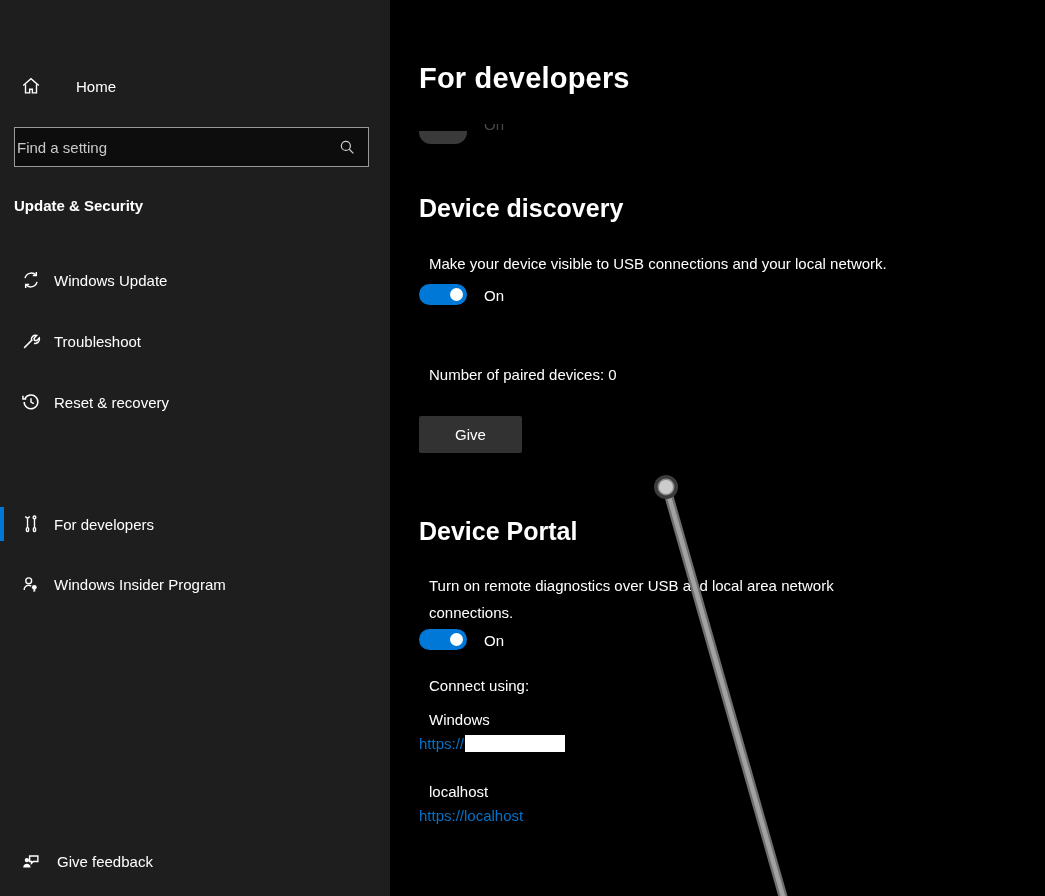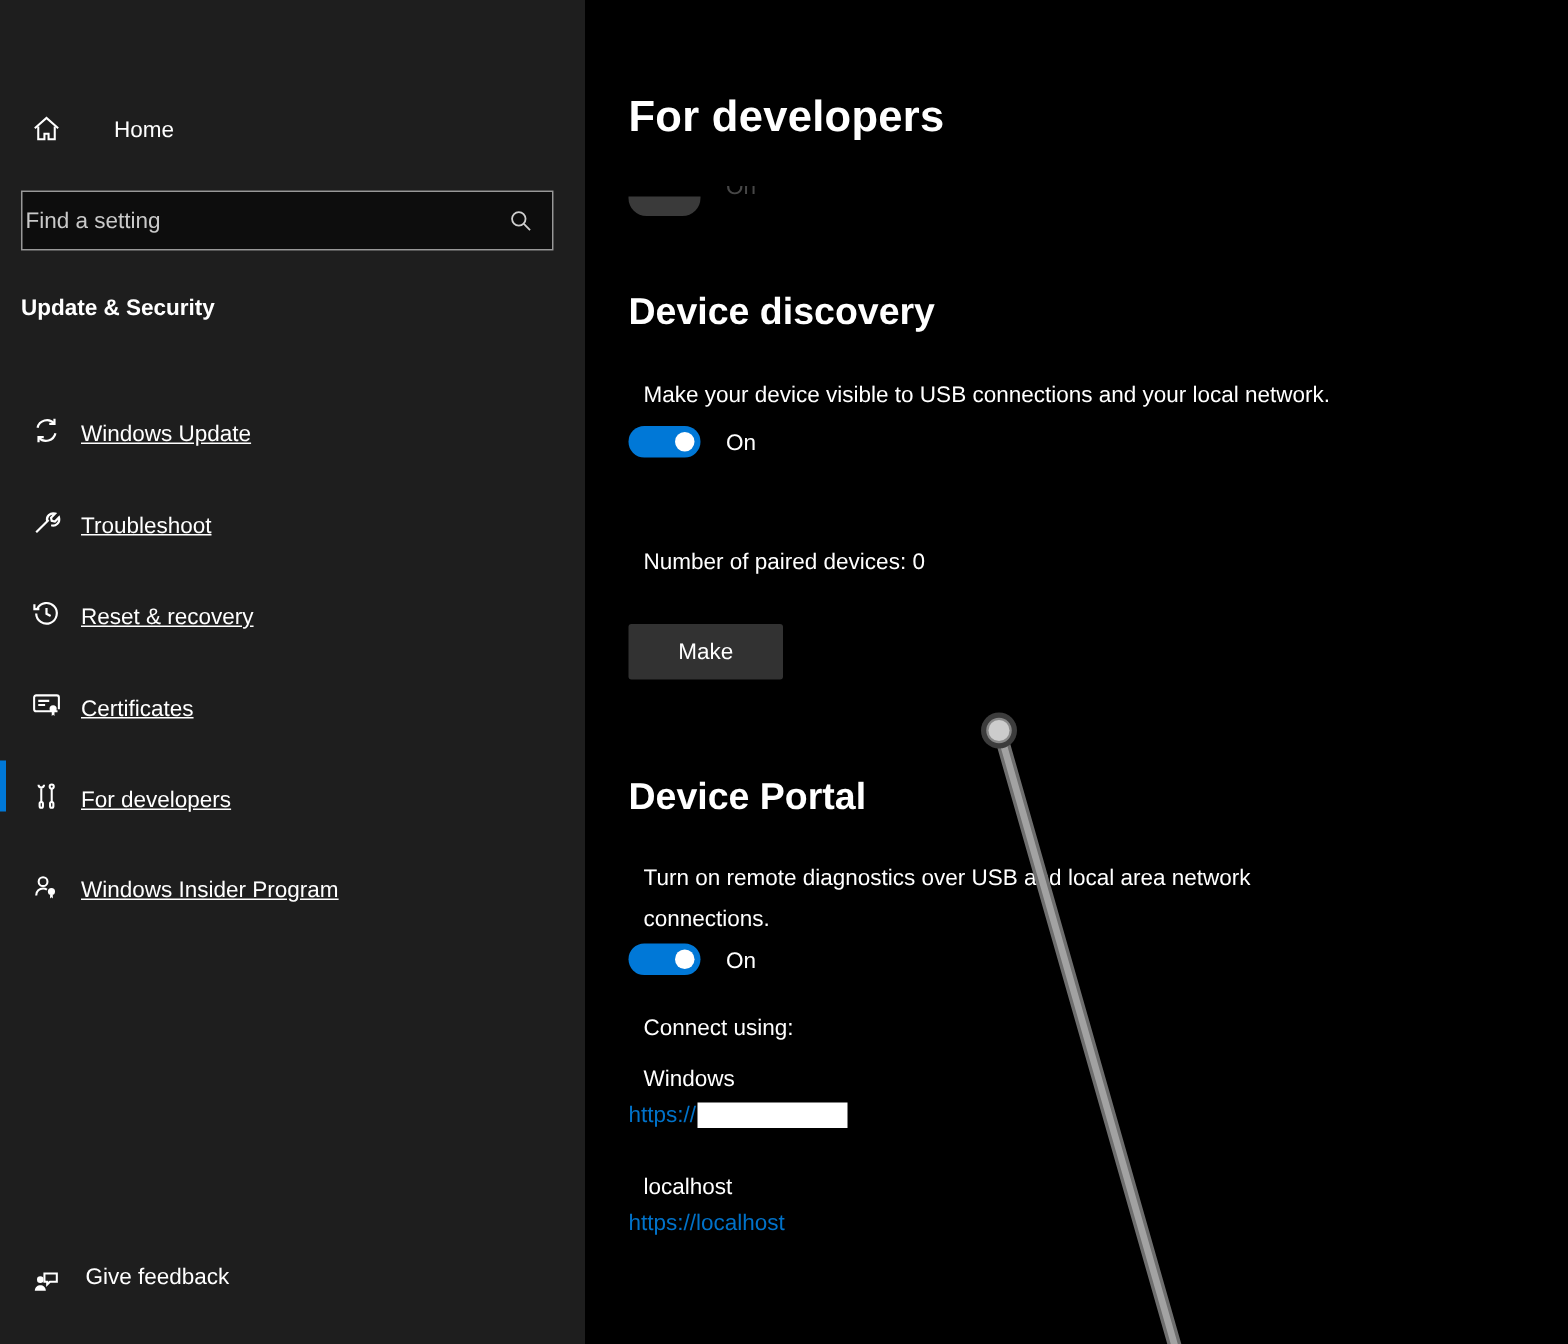--- a/index.html
+++ b/index.html
@@ -38,7 +38,7 @@
   }
   .nav-row{
     position:absolute; left:0; width:390px; height:36px;
-    display:flex; align-items:flex-end; cursor:default;text-decoration:underline;
+    display:flex; align-items:center; cursor:default;
   }
   .nav-row .nav-icon{ margin-left:20px; width:22px; height:22px; display:flex; align-items:center; justify-content:center;}
   .nav-row .nav-label{ margin-left:12px; font-size:15px; color:#fff; }

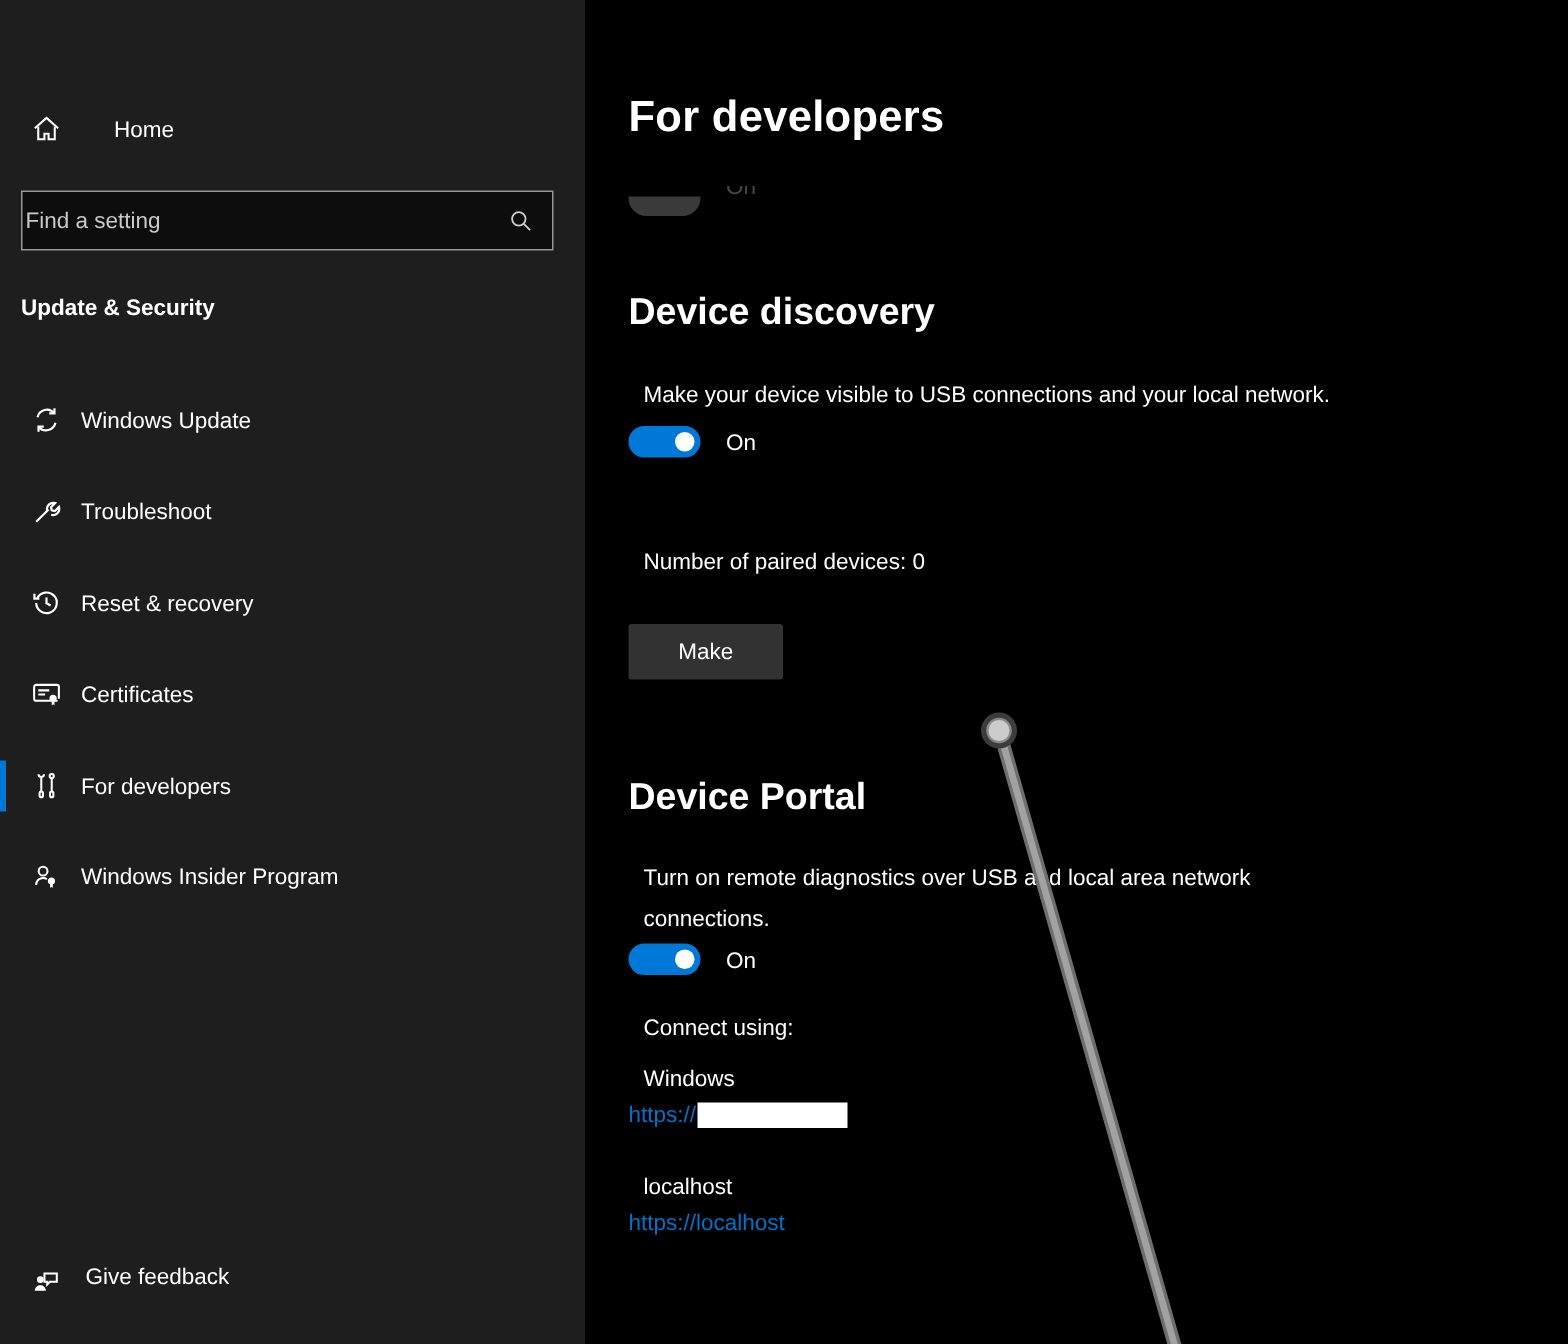--- a/index.html
+++ b/index.html
@@ -233,7 +233,7 @@
 
     <div class="body-text" style="top:366px">Number of paired devices: 0</div>
 
-    <button class="pair-button">Make</button>
+    <button class="pair-button">Give</button>
 
     <div class="section-heading" style="top:517px">Device Portal</div>
 

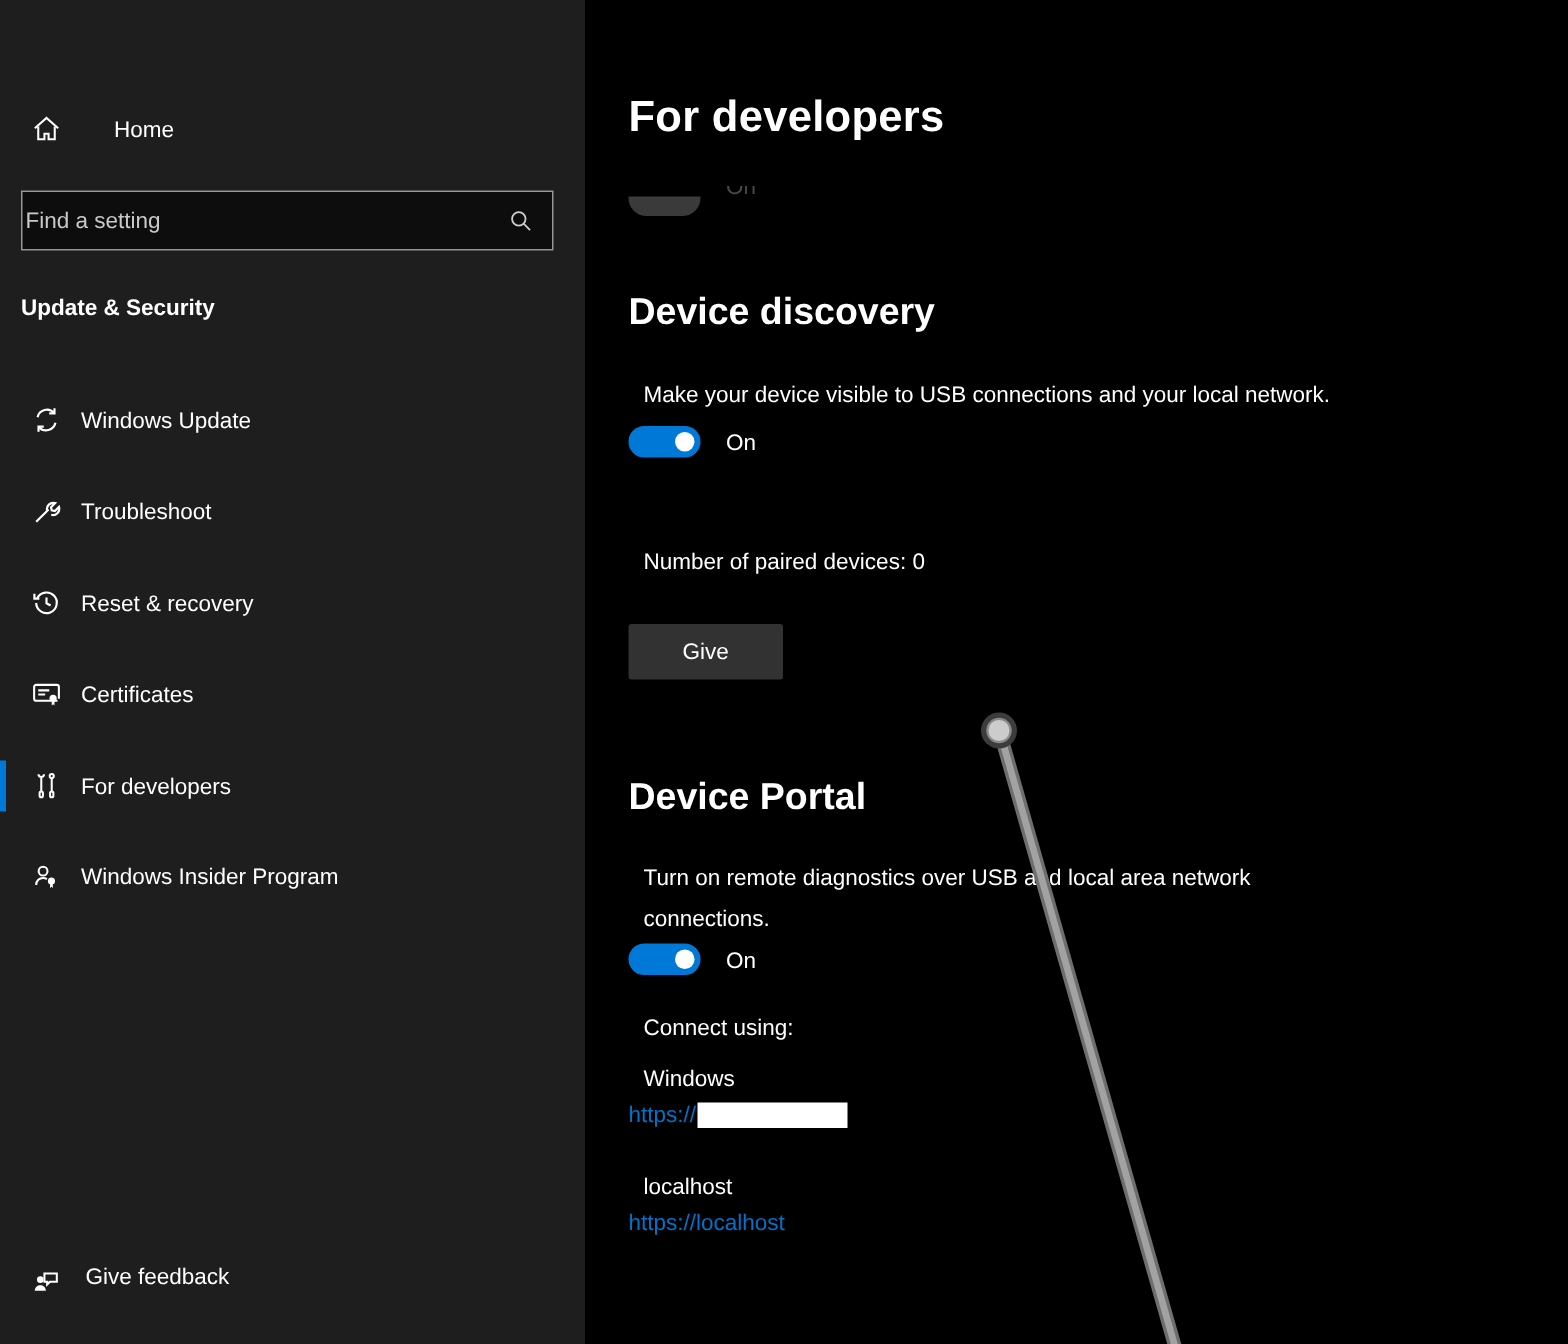--- a/index.html
+++ b/index.html
@@ -163,17 +163,6 @@
       <span class="nav-label">Reset &amp; recovery</span>
     </div>
 
-    <div class="nav-row" style="top:445px">
-      <span class="nav-icon">
-        <svg width="22" height="22" viewBox="0 0 24 24" fill="none" stroke="#fff" stroke-width="1.5">
-          <path d="M20 16.5H4.5A1.5 1.5 0 0 1 3 15V6.5A1.5 1.5 0 0 1 4.5 5h15A1.5 1.5 0 0 1 21 6.5V15"></path>
-          <path d="M6 9h8M6 12h5"></path>
-          <circle cx="16.8" cy="14.8" r="2.6" fill="#fff" stroke="none"></circle>
-          <path d="M15.8 17v3l1-1 1 1v-3" fill="#fff" stroke="none"></path>
-        </svg>
-      </span>
-      <span class="nav-label">Certificates</span>
-    </div>
 
     <div class="nav-row selected" style="top:506px">
       <span class="nav-icon">

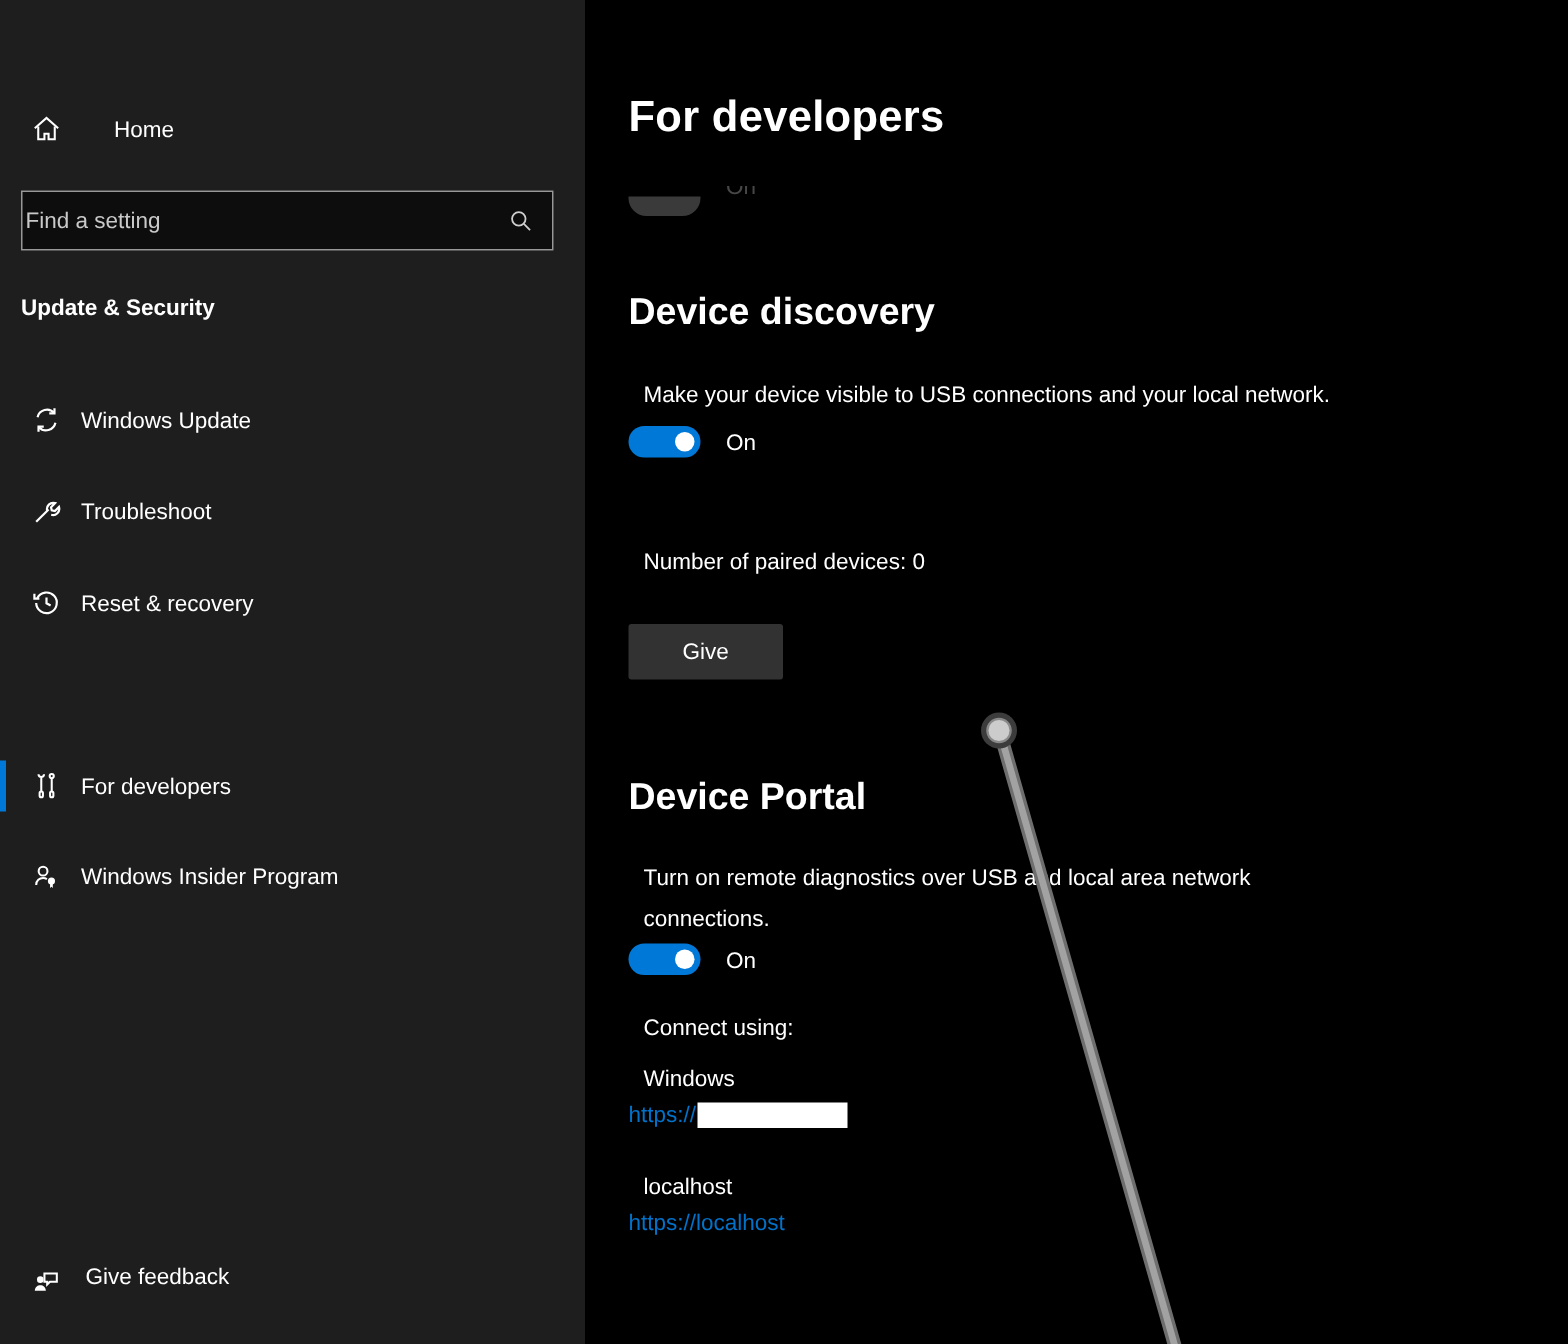--- a/index.html
+++ b/index.html
@@ -48,7 +48,7 @@
   }
   .feedback-row{
     position:absolute; left:0; top:843px; width:390px; height:36px;
-    display:flex; cursor:default;
+    display:flex; align-items:center; cursor:default;
   }
   .feedback-row .nav-icon{ margin-left:20px; }
   .feedback-row .nav-label{ margin-left:15px; font-size:15px; }

